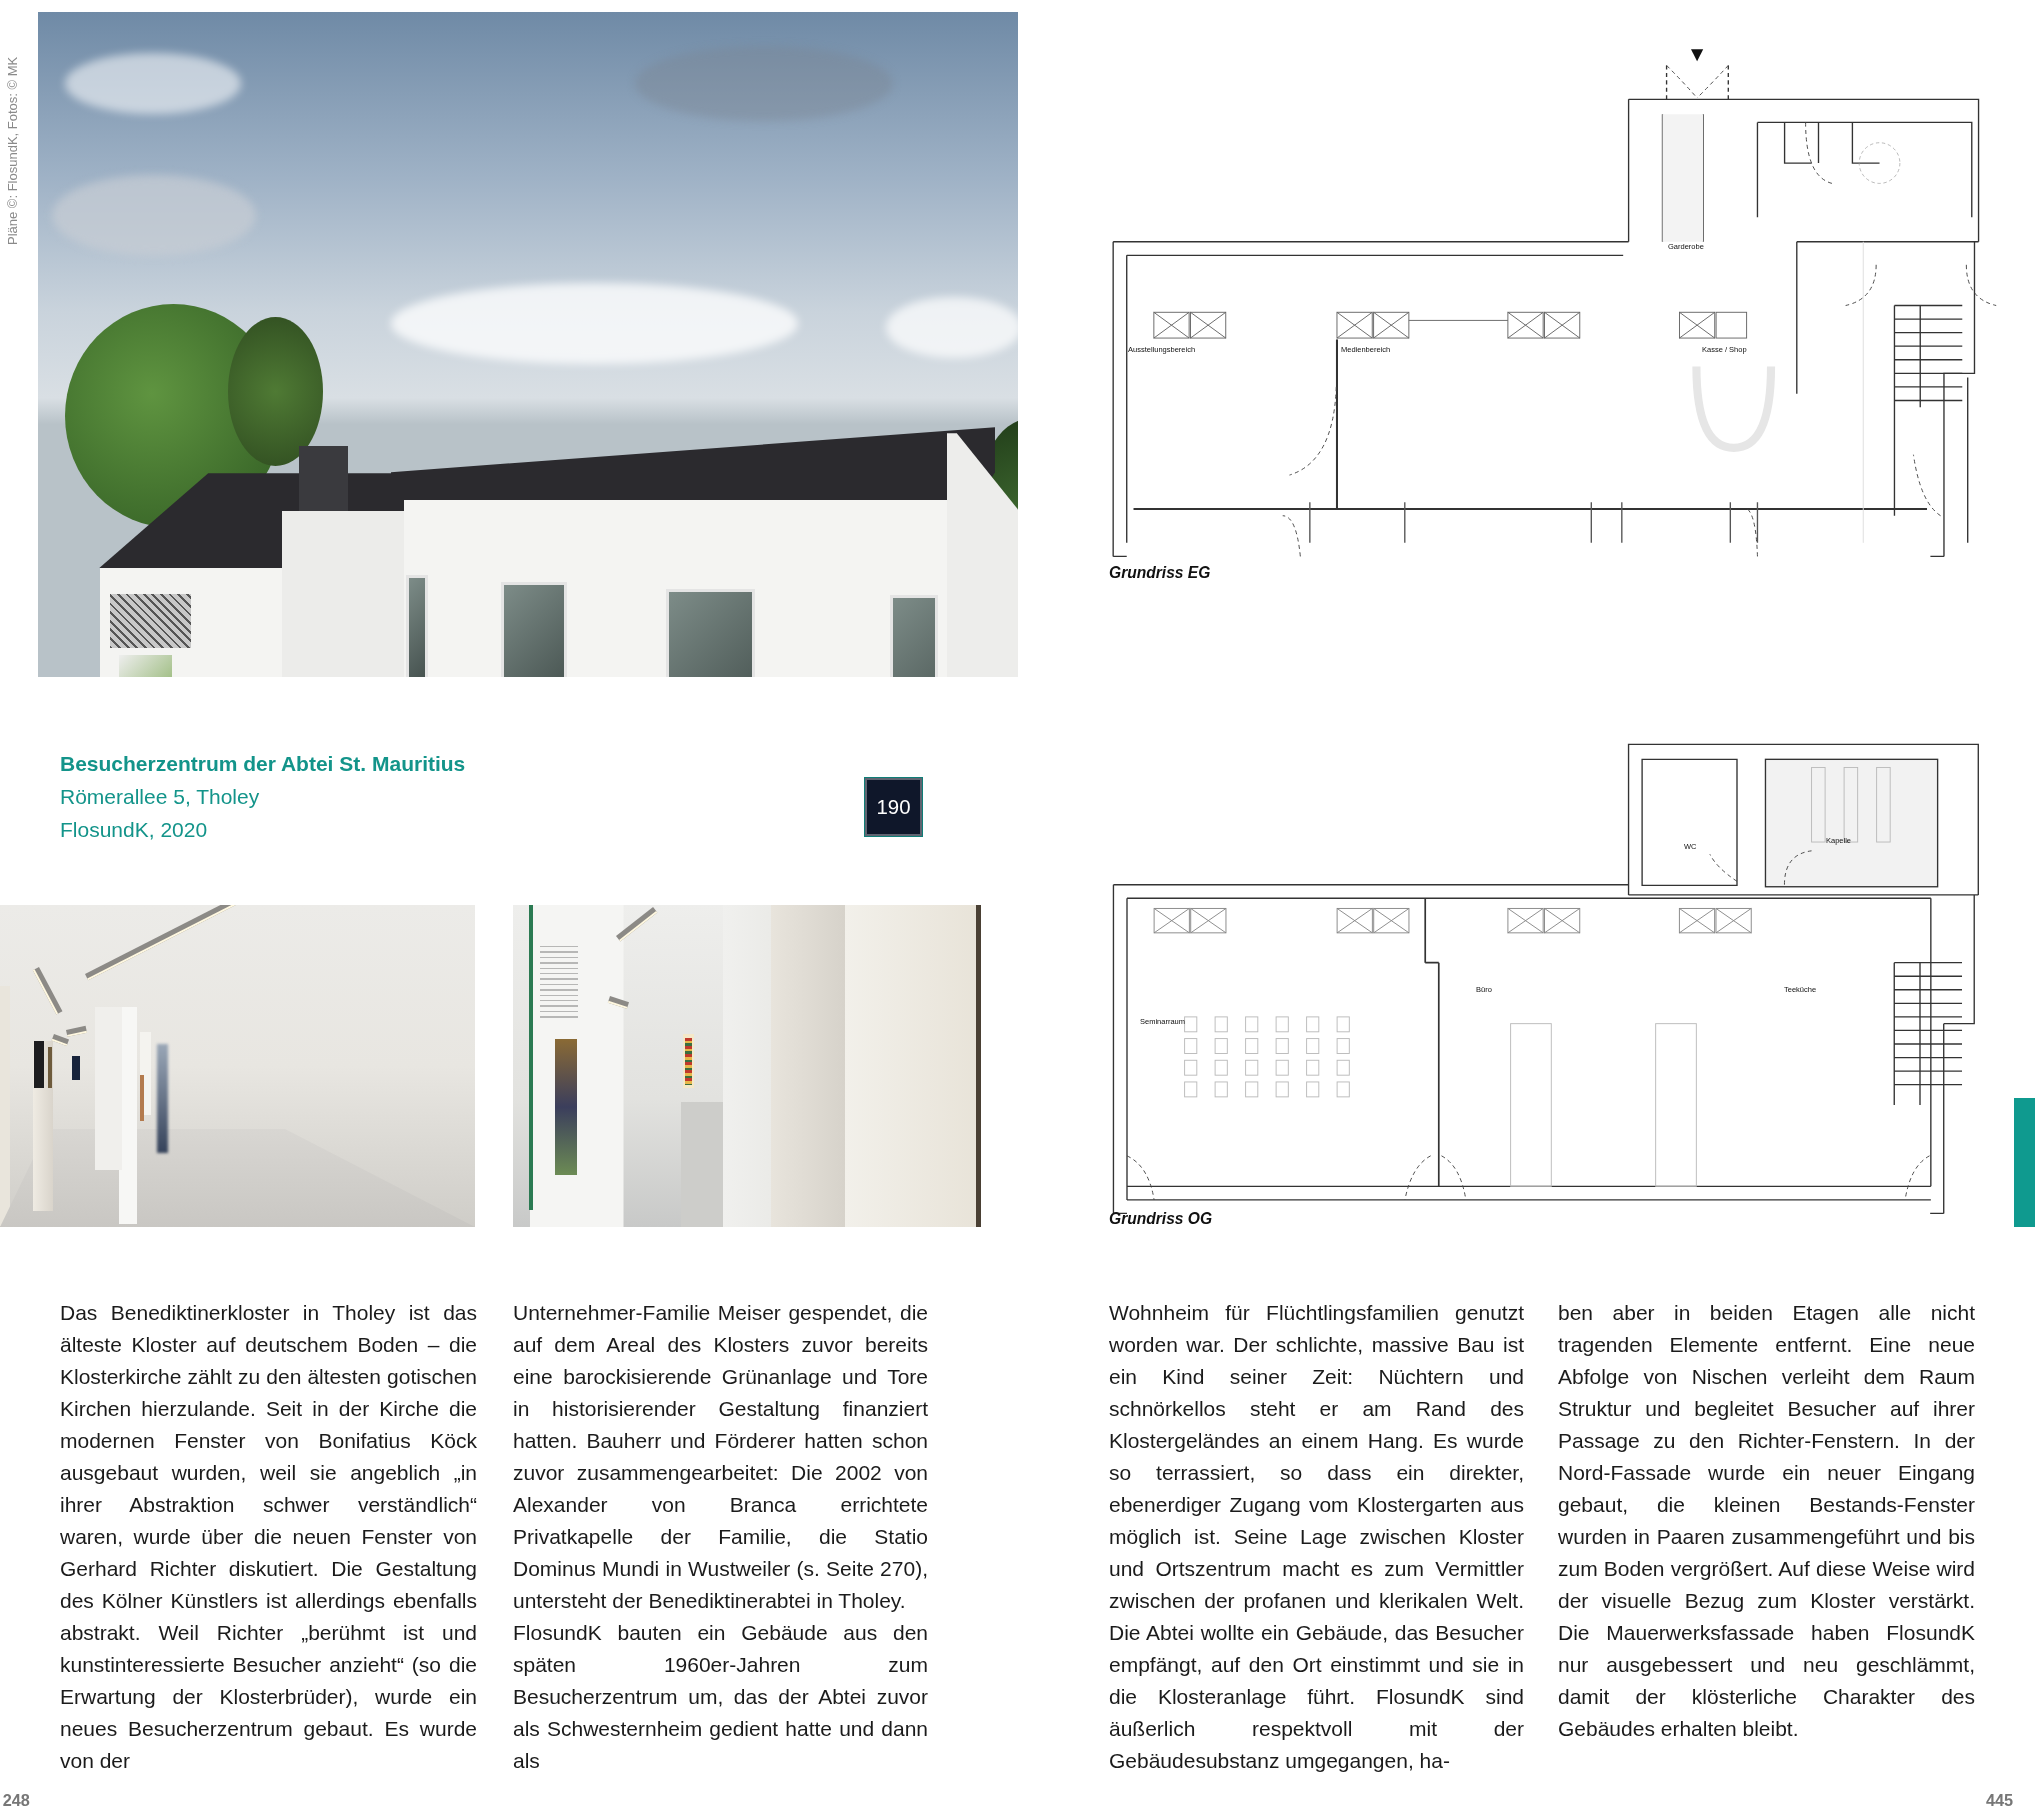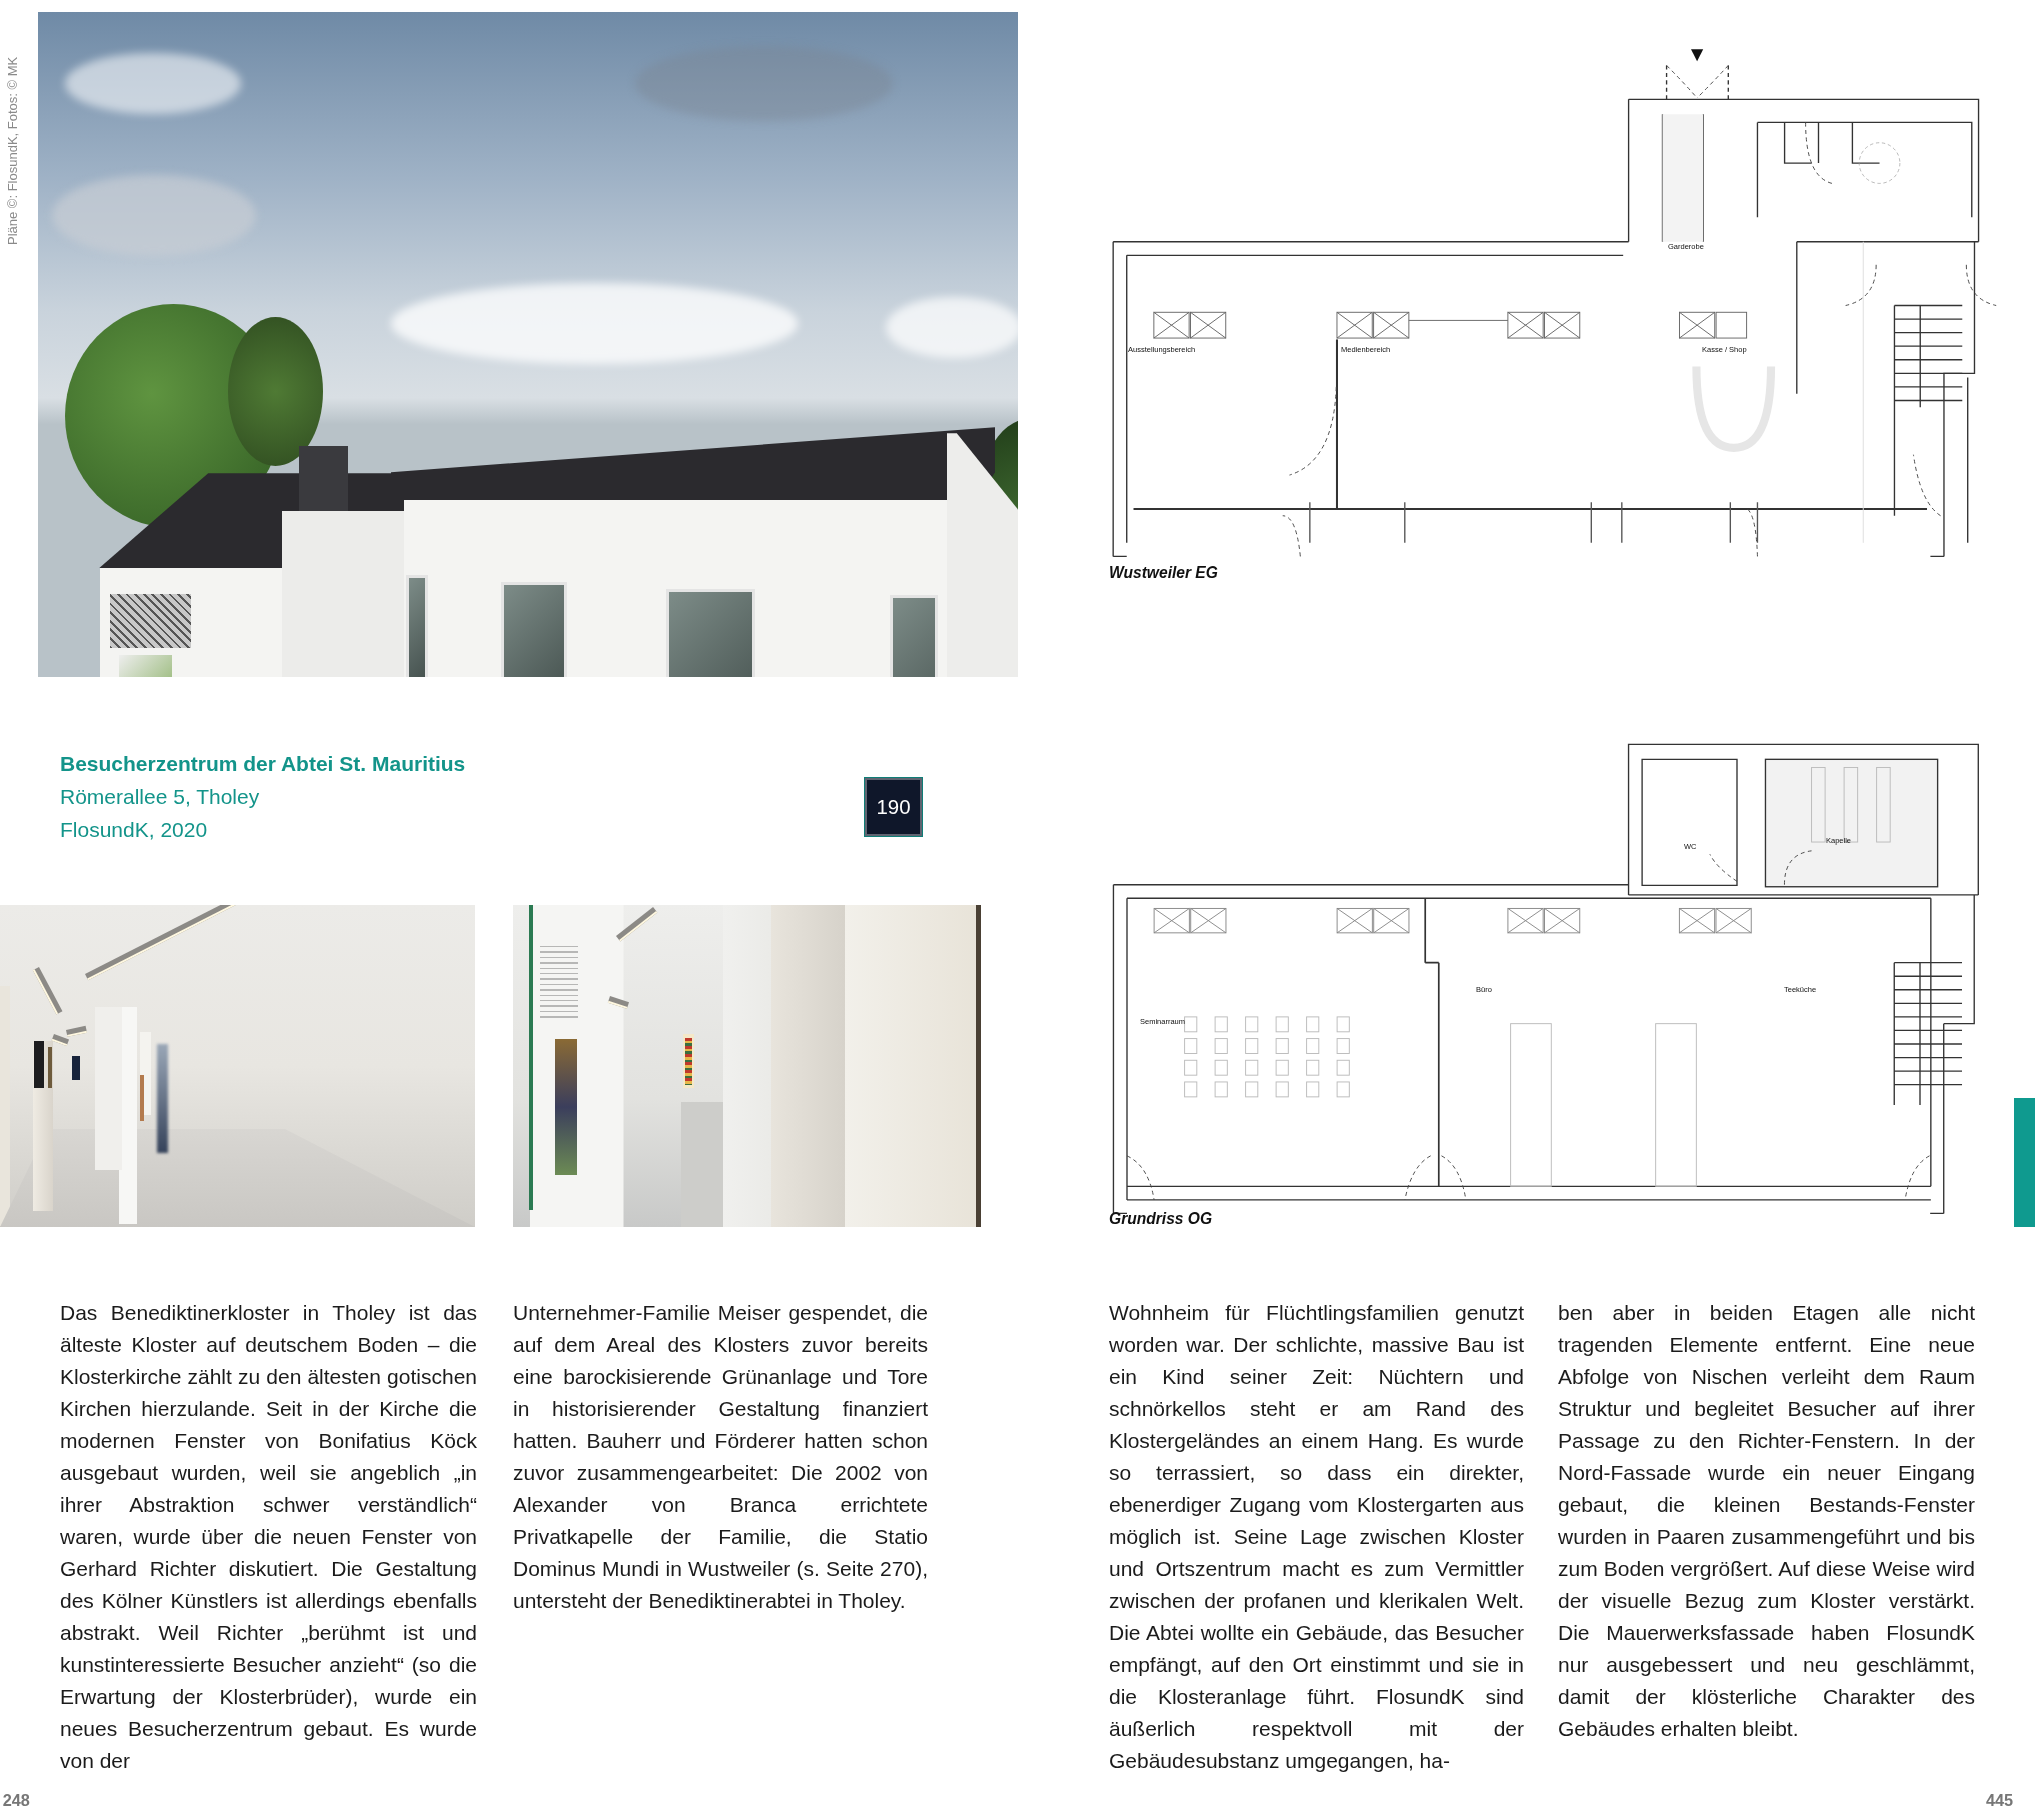--- a/index.html
+++ b/index.html
@@ -166,7 +166,7 @@
   <div class="plan-label" style="left:573px;top:304px;padding-left:23px;">Kasse / Shop</div>
   <div class="plan-label" style="left:562px;top:201px;">Garderobe</div>
 </div>
-<div class="caption" style="left:1109px;top:564px;">Wustweiler EG</div>
+<div class="caption" style="left:1109px;top:564px;">Grundriss EG</div>
 
 <div class="plan" style="left:1106px;top:739px;width:896px;height:488px;">
   <svg width="896" height="488" viewBox="0 0 1320 720">

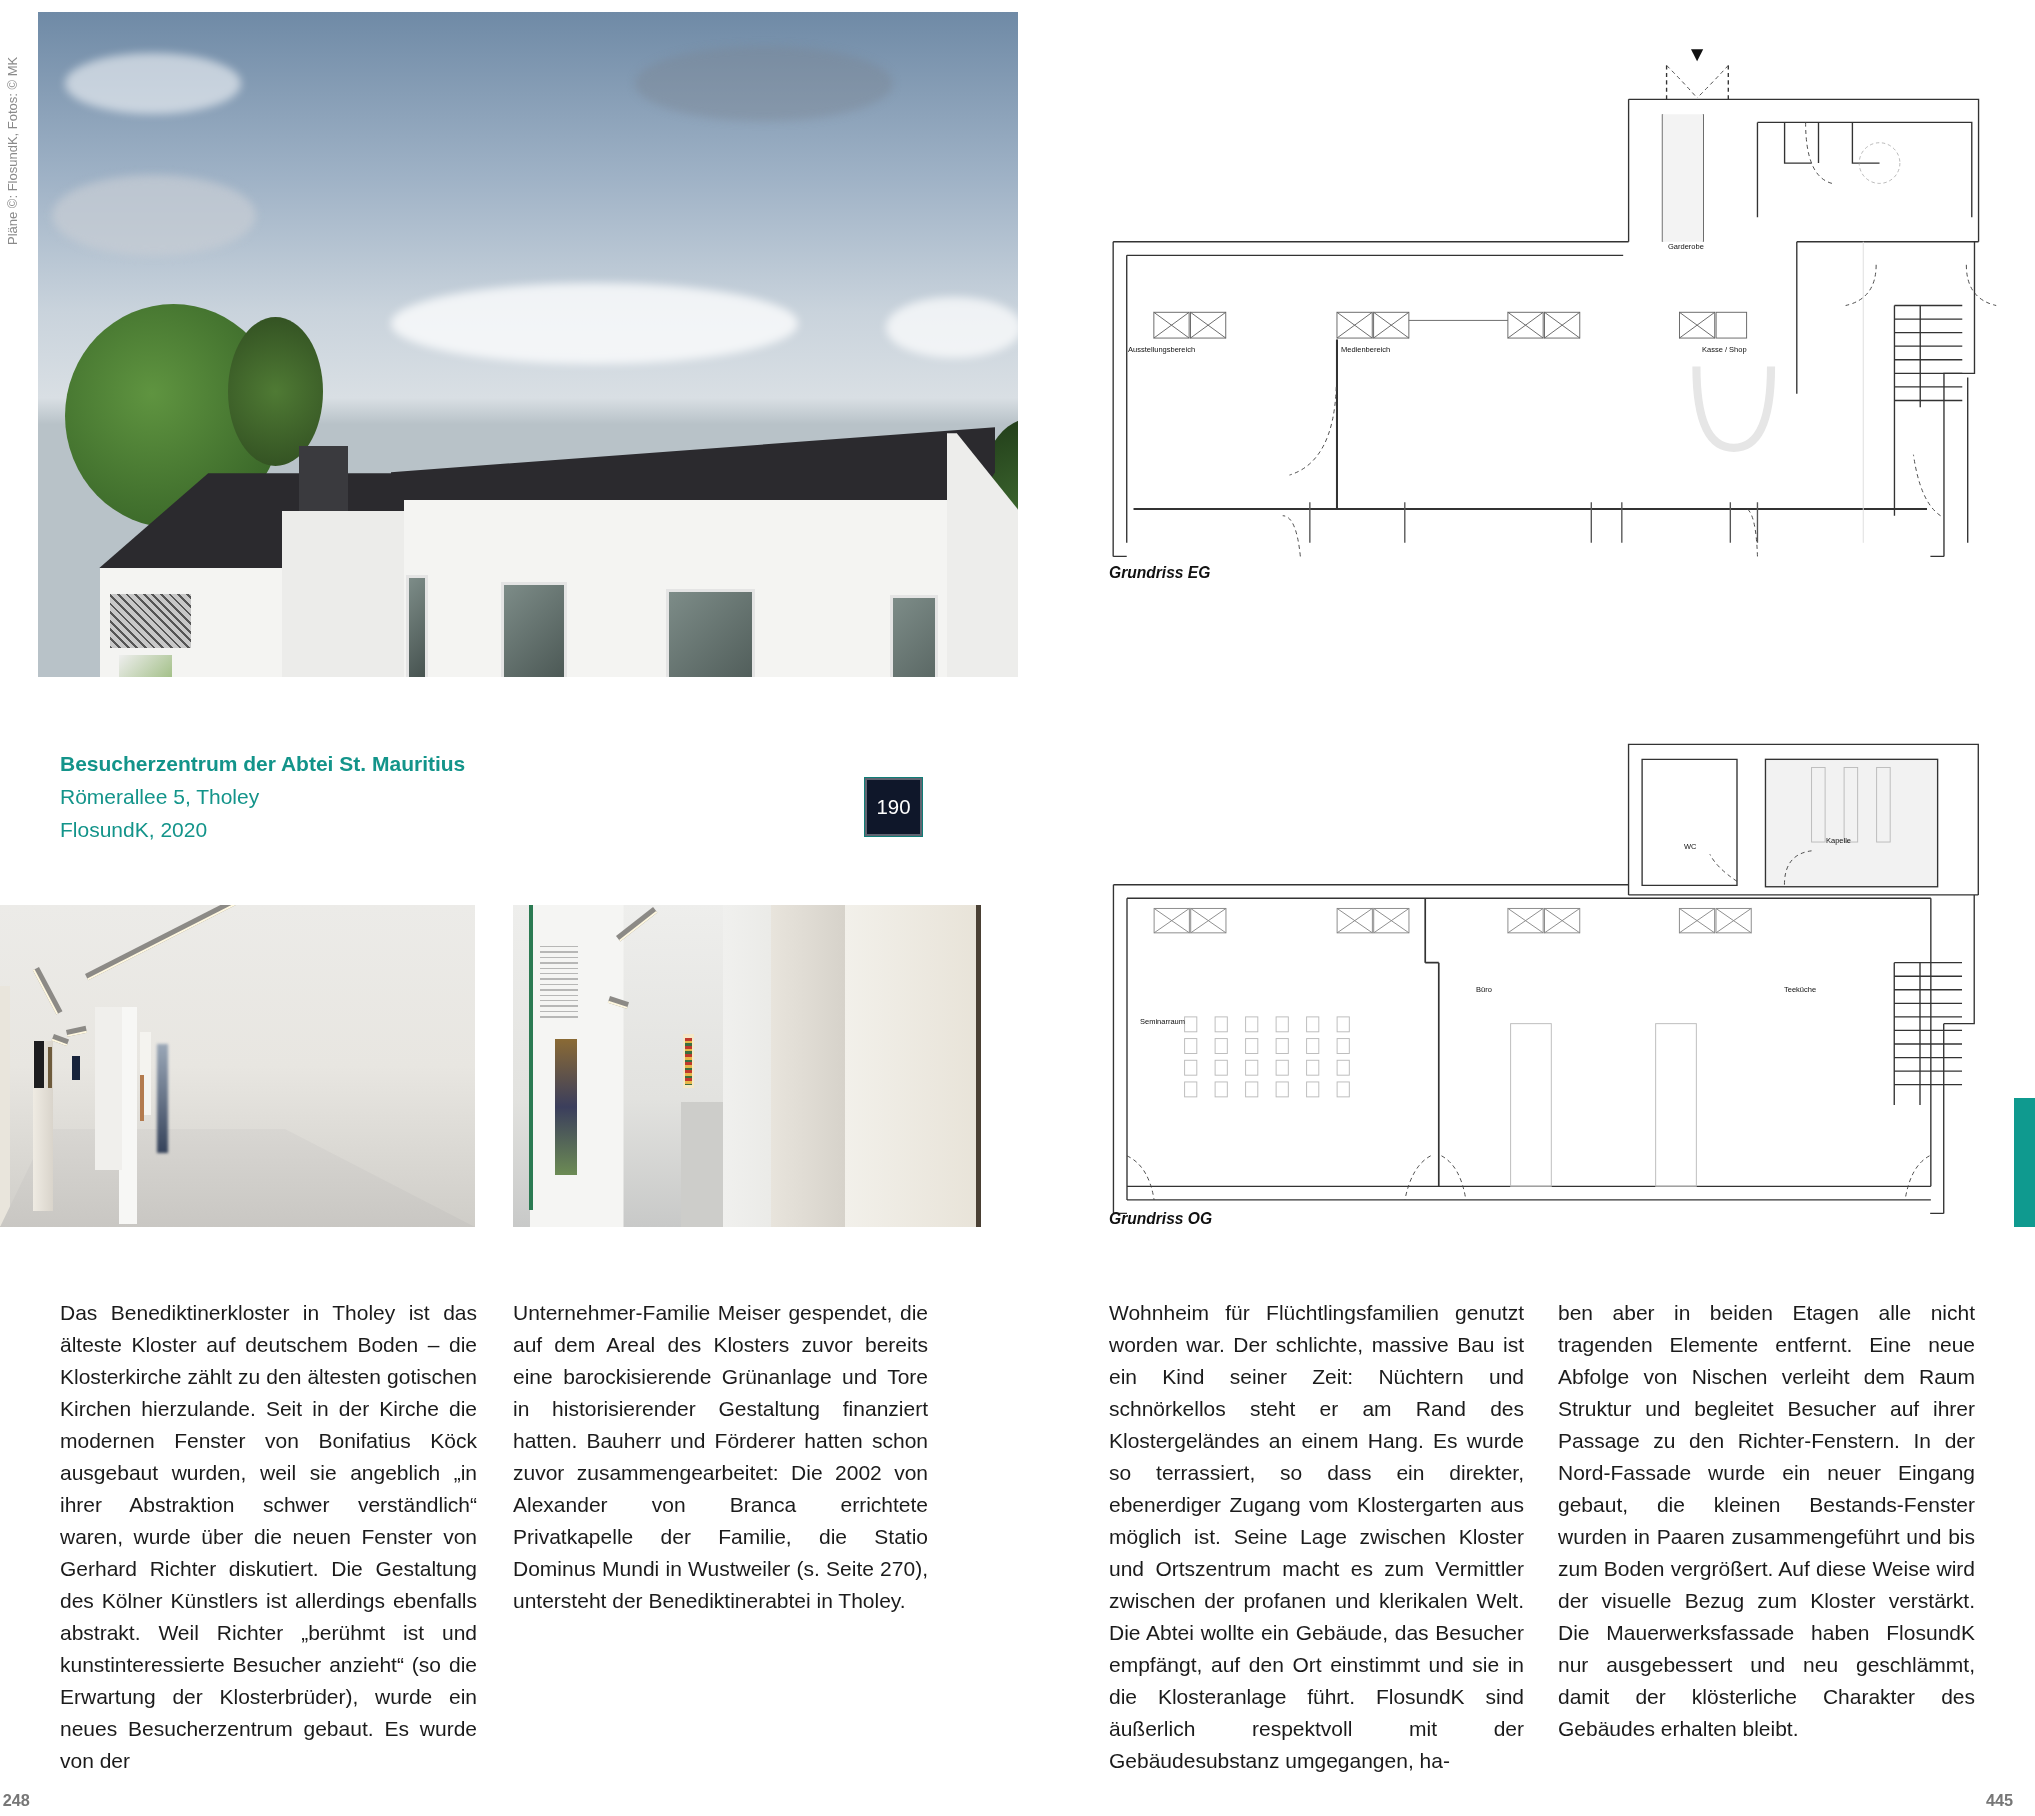--- a/index.html
+++ b/index.html
@@ -243,6 +243,7 @@
 </div>
 <div class="col" style="left:513px;width:415px;">
   <p>Unternehmer-Familie Meiser gespendet, die auf dem Areal des Klosters zuvor bereits eine barockisierende Grünanlage und Tore in historisierender Gestaltung finanziert hatten. Bauherr und Förderer hatten schon zuvor zusammengearbeitet: Die 2002 von Alexander von Branca errichtete Privatkapelle der Familie, die Statio Dominus Mundi in Wustweiler (s. Seite 270), untersteht der Benediktinerabtei in Tholey.</p>
+  <p>FlosundK bauten ein Gebäude aus den späten 1960er-Jahren zum Besucherzentrum um, das der Abtei zuvor als Schwesternheim gedient hatte und dann als</p>
 </div>
 <div class="col" style="left:1109px;width:415px;">
   <p>Wohnheim für Flüchtlingsfamilien genutzt worden war. Der schlichte, massive Bau ist ein Kind seiner Zeit: Nüchtern und schnörkellos steht er am Rand des Klostergeländes an einem Hang. Es wurde so terrassiert, so dass ein direkter, ebenerdiger Zugang vom Klostergarten aus möglich ist. Seine Lage zwischen Kloster und Ortszentrum macht es zum Vermittler zwischen der profanen und klerikalen Welt. Die Abtei wollte ein Gebäude, das Besucher empfängt, auf den Ort einstimmt und sie in die Klosteranlage führt. FlosundK sind äußerlich respektvoll mit der Gebäudesubstanz umgegangen, ha-</p>

